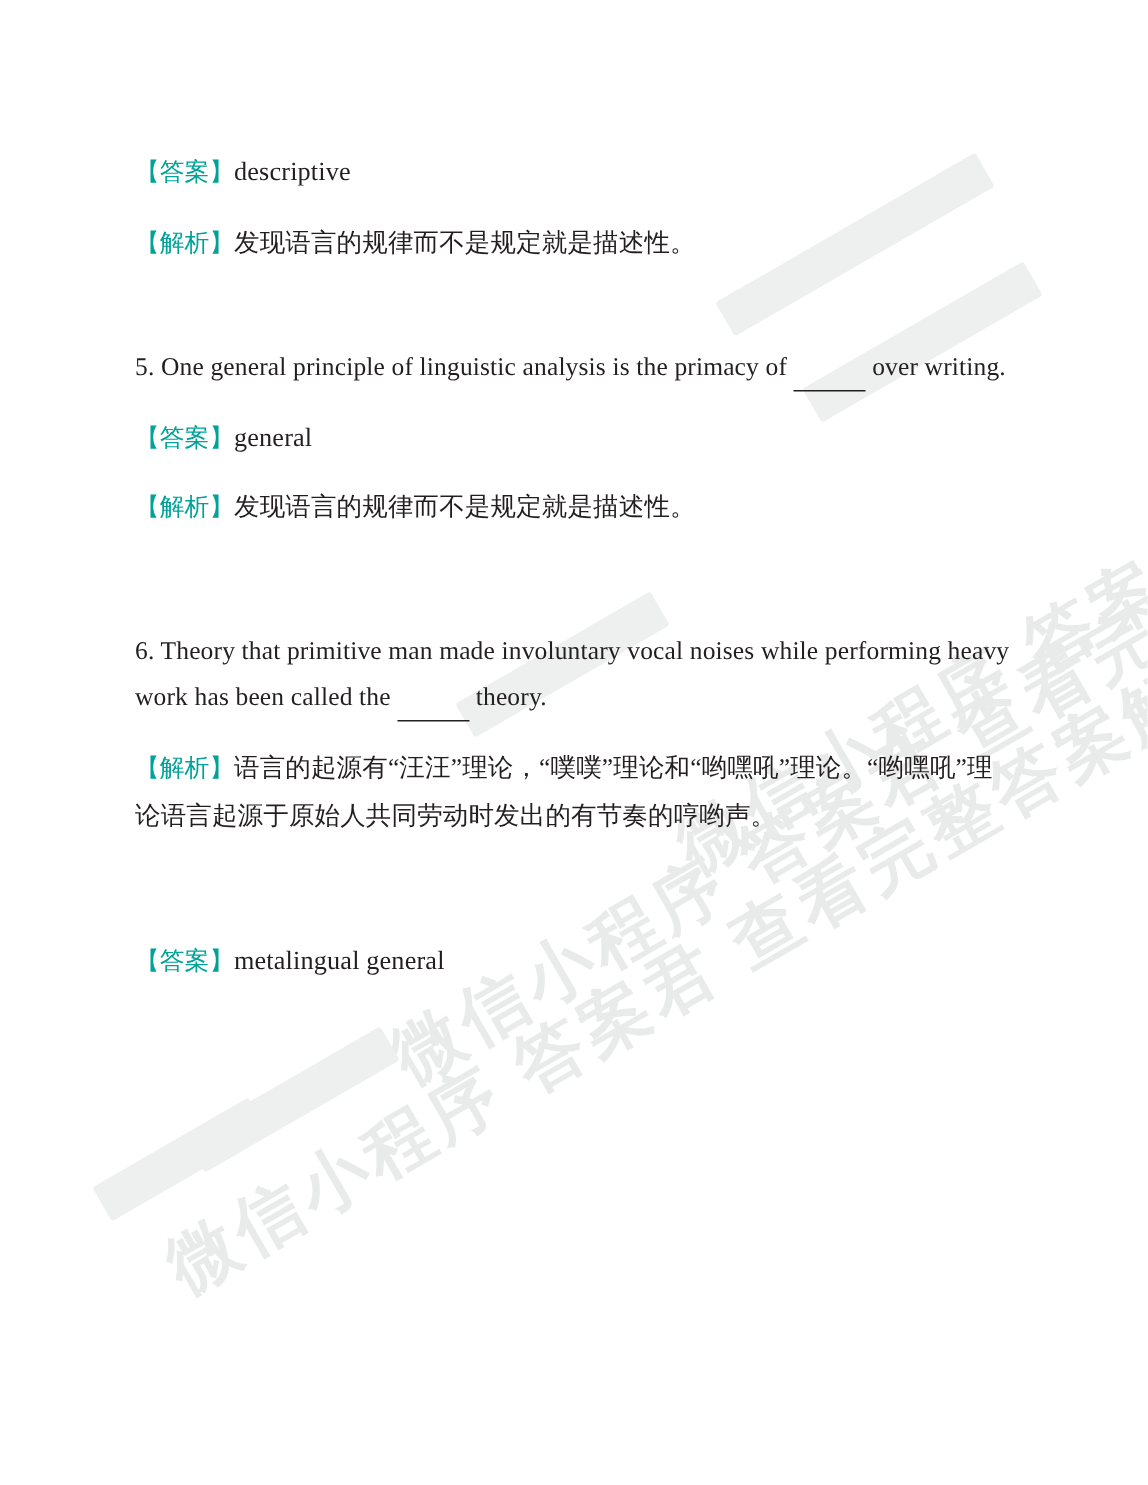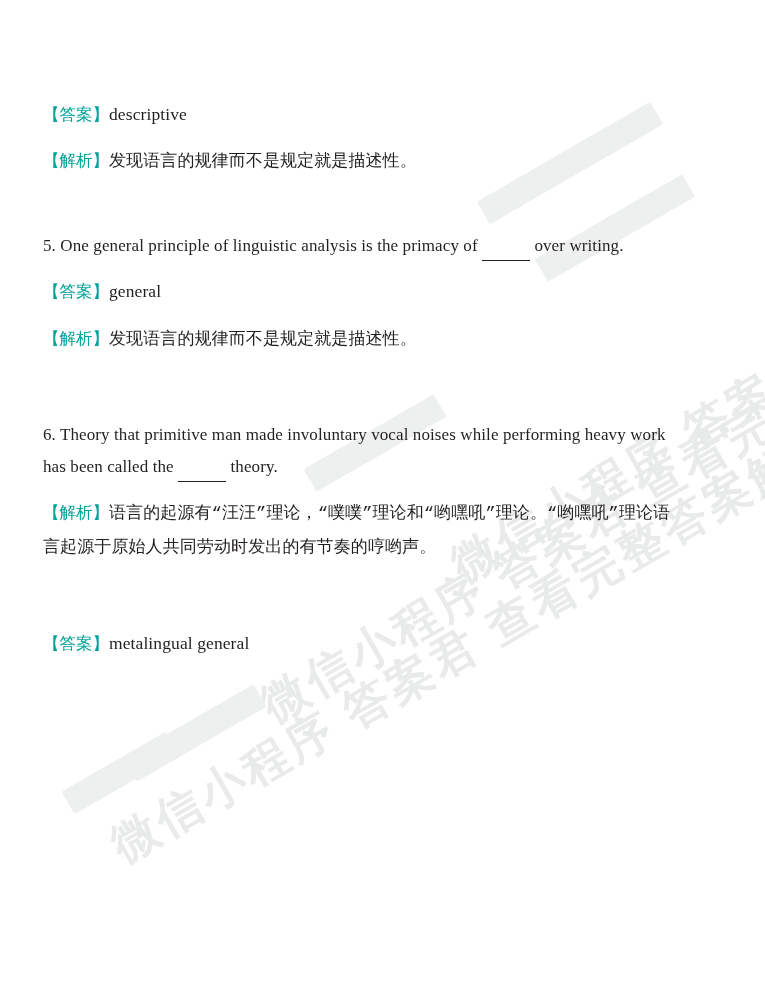--- a/index.html
+++ b/index.html
@@ -70,7 +70,7 @@
   .content {
     position: relative;
     z-index: 1;
-    padding: 98px 90px 0 43px;
+    padding: 98px 90px 0 90px;
     box-sizing: border-box;
   }
   .block {

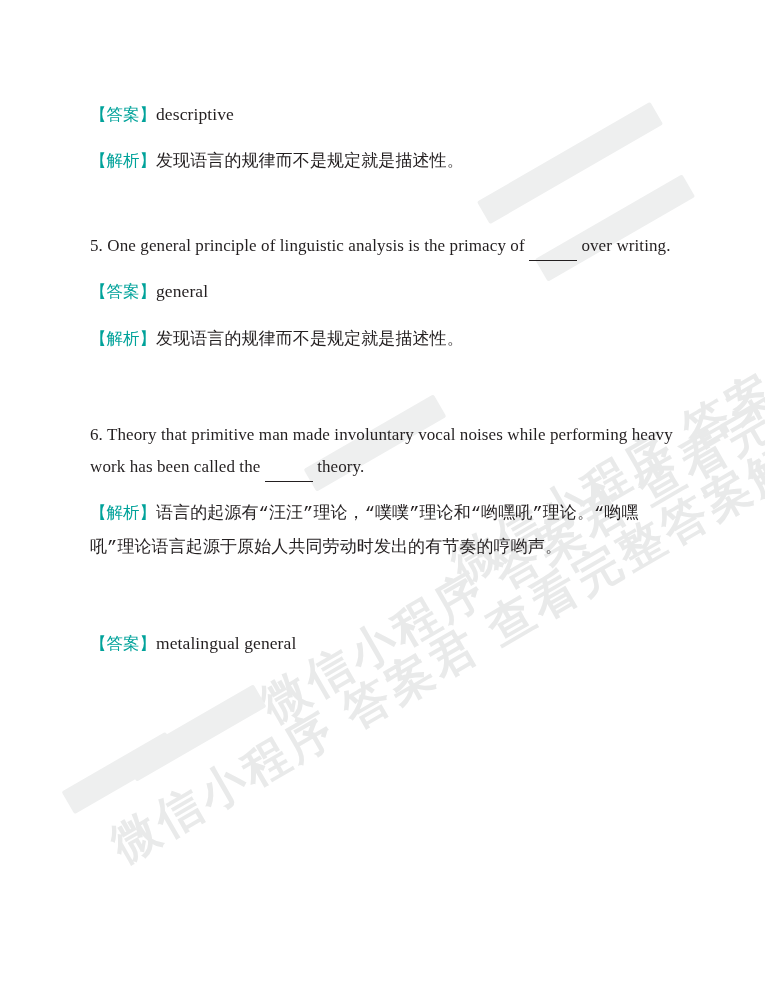--- a/index.html
+++ b/index.html
@@ -101,7 +101,7 @@
     color: #231f20;
   }
   .cn {
-    font-family: Liberation Mono, monospace;
+    font-family: Liberation Serif, serif;
     font-size: 17px;
     color: #231f20;
     line-height: 1.8;

